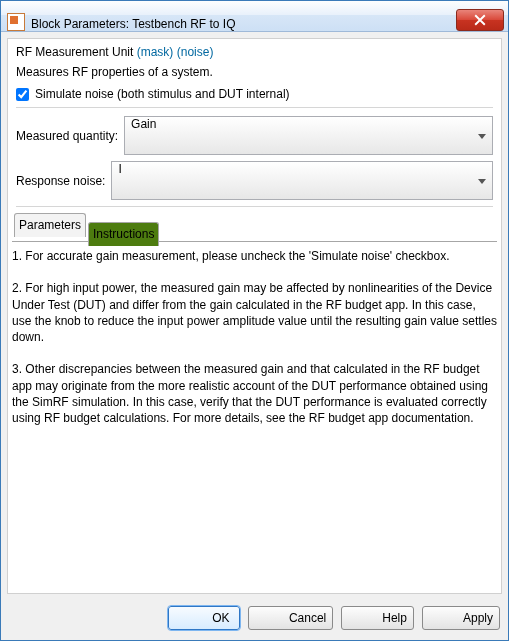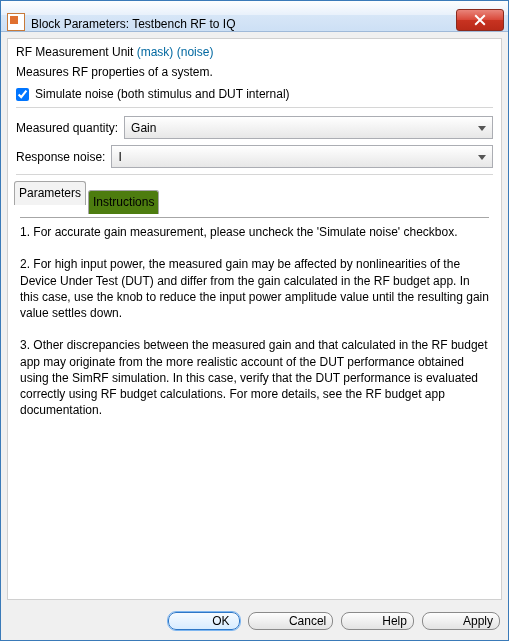--- a/index.html
+++ b/index.html
@@ -18,7 +18,7 @@
   .row{display:flex;align-items:center;margin:4px 0;}
   .row label{margin-right:6px;white-space:nowrap;}
   .checkbox{width:13px;height:13px;margin:0 6px 0 0;}
-  .dropdown{flex:1;height:21px;border:1px solid #abadb3;background:linear-gradient(to bottom,#ffffff,#e7e7e7);display:flex;align-items:center;padding:0 18px 0 6px;position:relative;font-size:12px;}
+  .dropdown{flex:1;height:21px;border:1px solid #abadb3;background:linear-gradient(to bottom,#ffffff,#e7e7e7);display:flex;align-items:flex-start;padding:0 18px 16px 6px;position:relative;font-size:12px;}
   .dropdown:after{content:"";position:absolute;right:6px;top:50%;margin-top:-2px;border-left:4px solid transparent;border-right:4px solid transparent;border-top:5px solid #555;}
   hr.sep{border:none;border-top:1px solid #d6d6d6;margin:6px 0 0 0;}
   .tabs{display:flex;margin:6px 0 0 6px;}

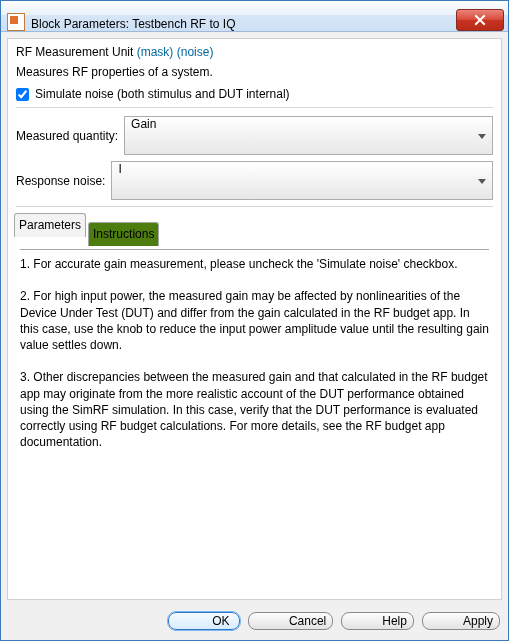--- a/index.html
+++ b/index.html
@@ -24,7 +24,7 @@
   .tabs{display:flex;margin:6px 0 0 6px;}
   .tab{border:1px solid #a6a6a6;border-bottom:none;background:#f3f3f3;padding:4px 4px;margin-right:2px;border-radius:3px 3px 0 0;cursor:default;font-size:12px;}
   .tab.active{background:#4d7c0f;position:relative;top:9px;padding-bottom:5px;}
-  .tab-body{flex:1;border-top:1px solid #a6a6a6;margin:12px;background:#fff;padding:6px 0;overflow:auto;font-size:12px;line-height:1.35;}
+  .tab-body{flex:1;border-top:1px solid #a6a6a6;margin:4px;background:#fff;padding:6px 0;overflow:auto;font-size:12px;line-height:1.35;}
   .tab-body div{margin:0;}
   .footer{padding:6px 8px 10px 8px;display:flex;justify-content:flex-end;gap:8px;background:#f0f0f0;}
   .btn{min-width:72px;height:18px;border:1px solid #8a8a8a;border-radius:8px;background:linear-gradient(to bottom,#fdfdfd,#e3e3e3);font-size:12px;cursor:default;padding-left:40px;}

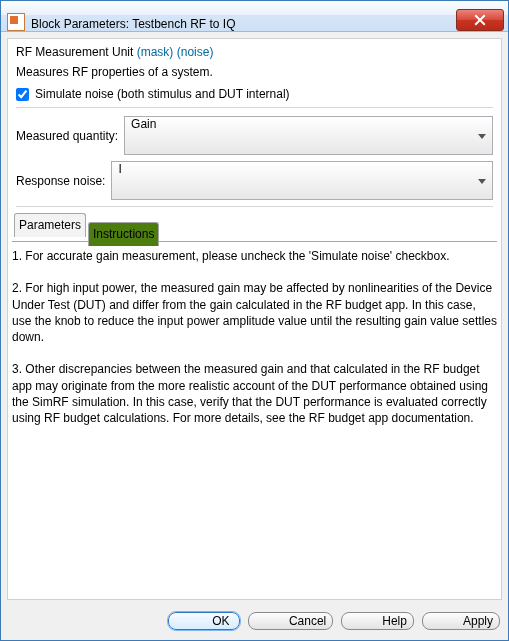--- a/index.html
+++ b/index.html
@@ -27,7 +27,7 @@
   .tab-body{flex:1;border-top:1px solid #a6a6a6;margin:4px;background:#fff;padding:6px 0;overflow:auto;font-size:12px;line-height:1.35;}
   .tab-body div{margin:0;}
   .footer{padding:6px 8px 10px 8px;display:flex;justify-content:flex-end;gap:8px;background:#f0f0f0;}
-  .btn{min-width:72px;height:18px;border:1px solid #8a8a8a;border-radius:8px;background:linear-gradient(to bottom,#fdfdfd,#e3e3e3);font-size:12px;cursor:default;padding-left:40px;}
+  .btn{min-width:72px;height:24px;border:1px solid #8a8a8a;border-radius:3px;background:linear-gradient(to bottom,#fdfdfd,#e3e3e3);font-size:12px;cursor:default;padding-left:40px;}
   .btn.primary{border:1px solid #2f77c6;outline:1px solid #7eb6f0;background:linear-gradient(to bottom,#f7fbff,#d8ecff);}
 </style>
 </head>

